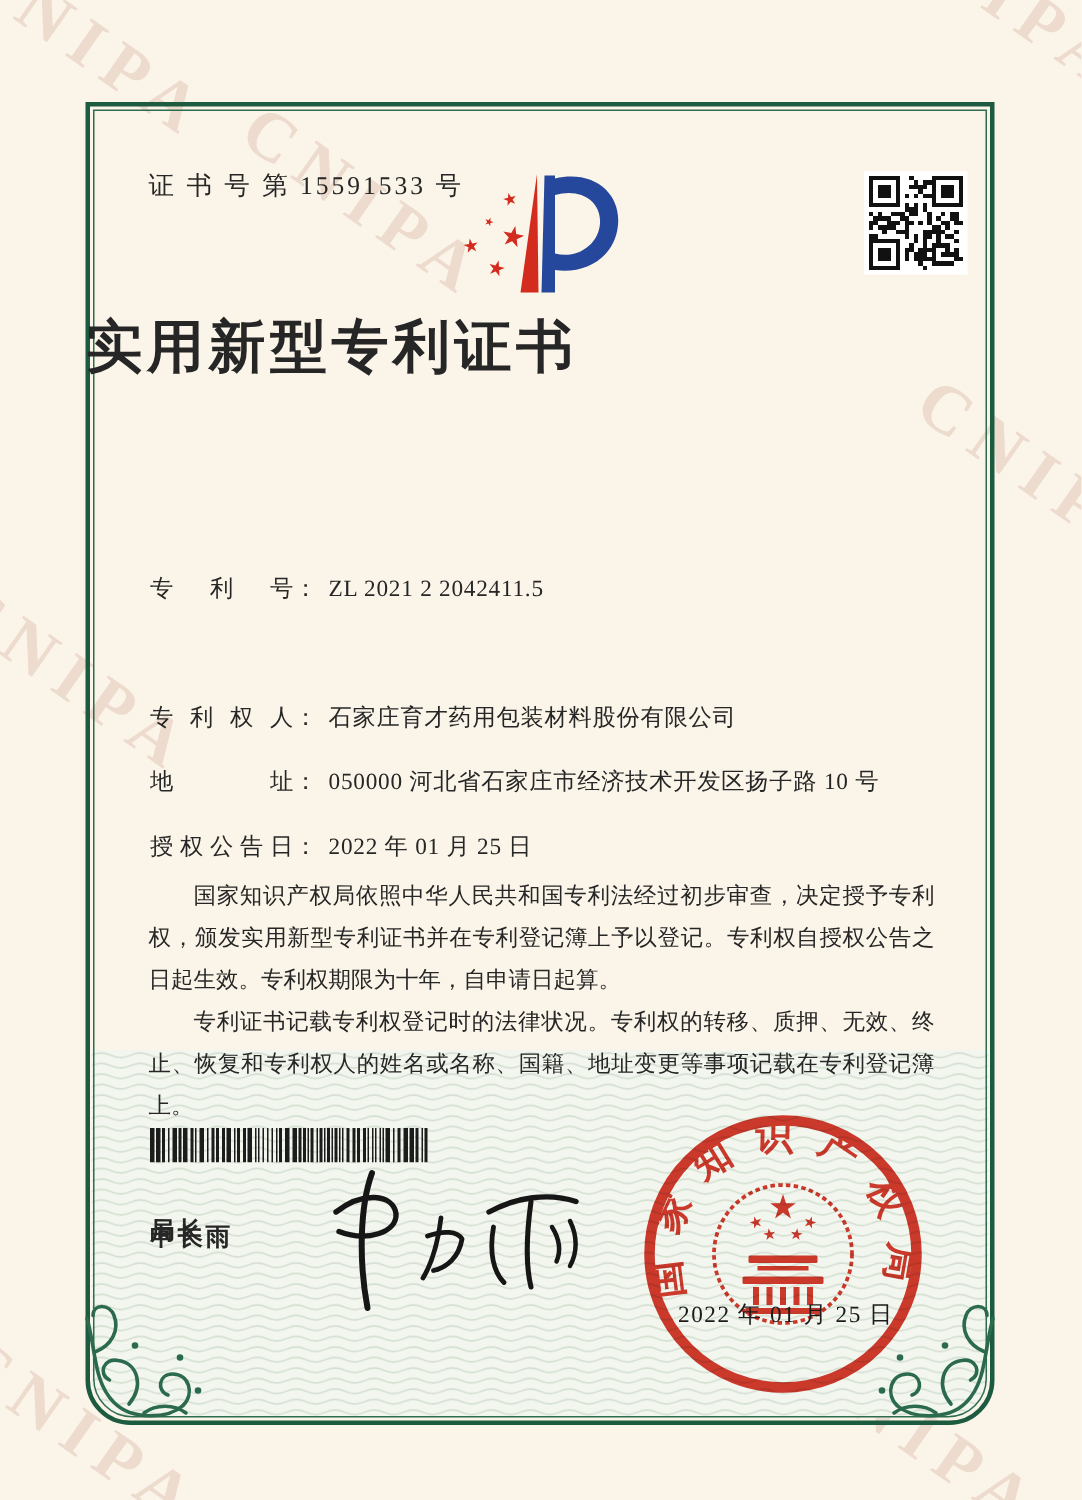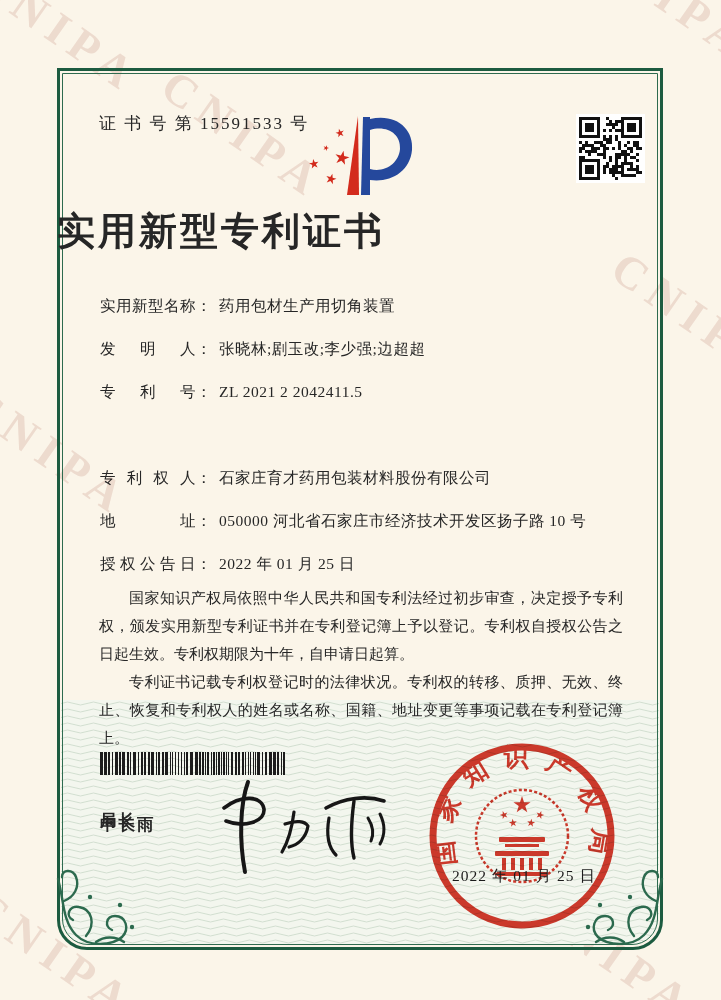--- a/index.html
+++ b/index.html
@@ -344,9 +344,6 @@
 
   <div class="title">实用新型专利证书</div>
 
-  <div class="frow" style="top:296px">
-    <span class="flabel">实用新型名称</span><span class="fcolon">：</span><span>药用包材生产用切角装置</span>
-  </div>
   <div class="frow" style="top:339px">
     <span class="flabel">发明人</span><span class="fcolon">：</span><span>张晓林;剧玉改;李少强;边超超</span>
   </div>

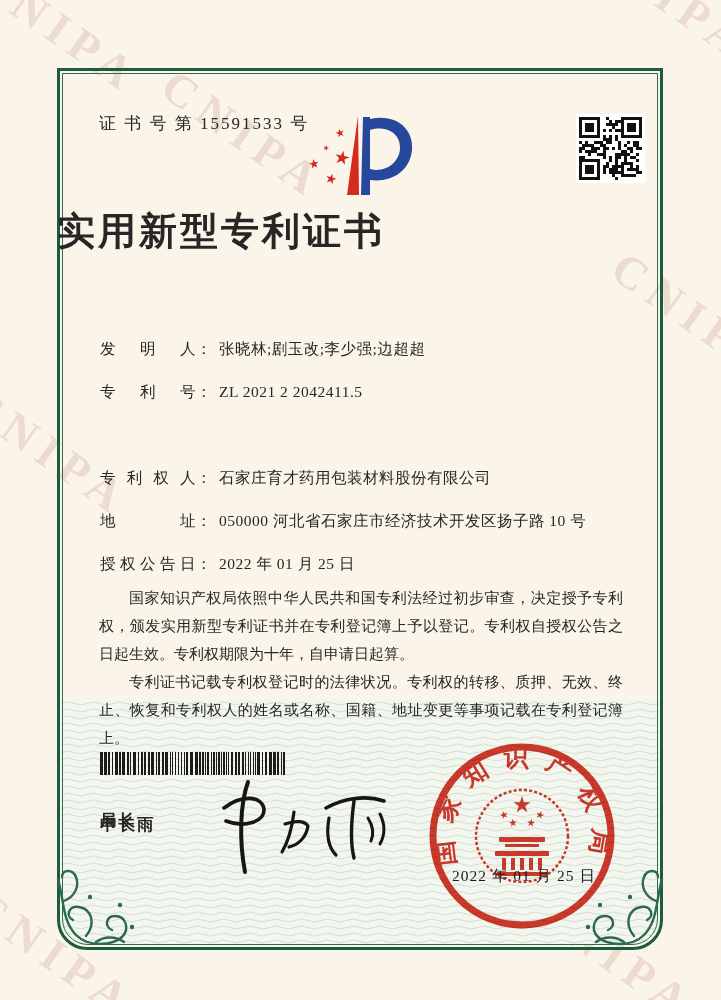--- a/index.html
+++ b/index.html
@@ -344,9 +344,6 @@
 
   <div class="title">实用新型专利证书</div>
 
-  <div class="frow" style="top:339px">
-    <span class="flabel">发明人</span><span class="fcolon">：</span><span>张晓林;剧玉改;李少强;边超超</span>
-  </div>
   <div class="frow" style="top:382px">
     <span class="flabel">专利号</span><span class="fcolon">：</span><span>ZL 2021 2 2042411.5</span>
   </div>

